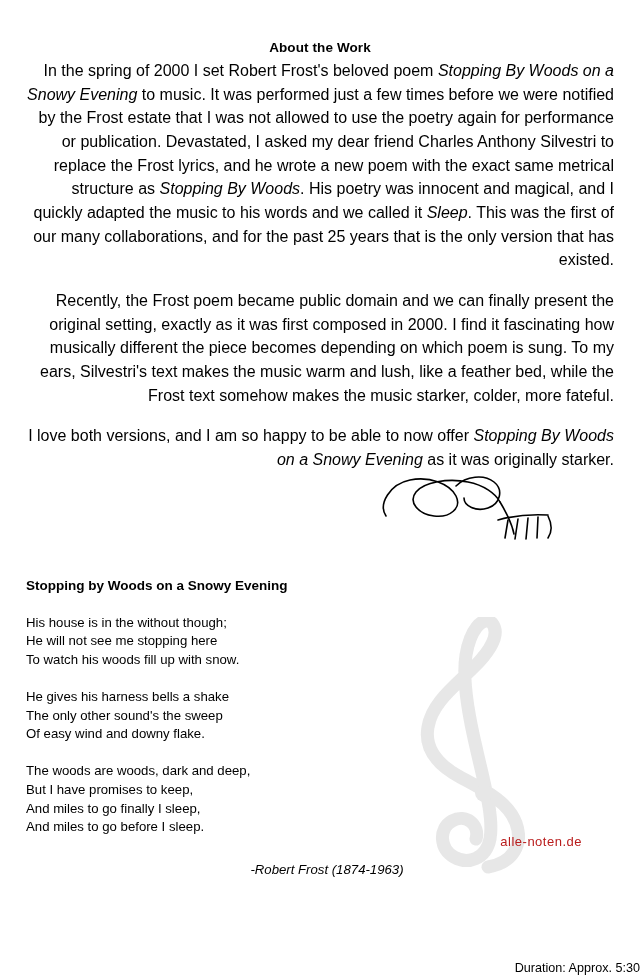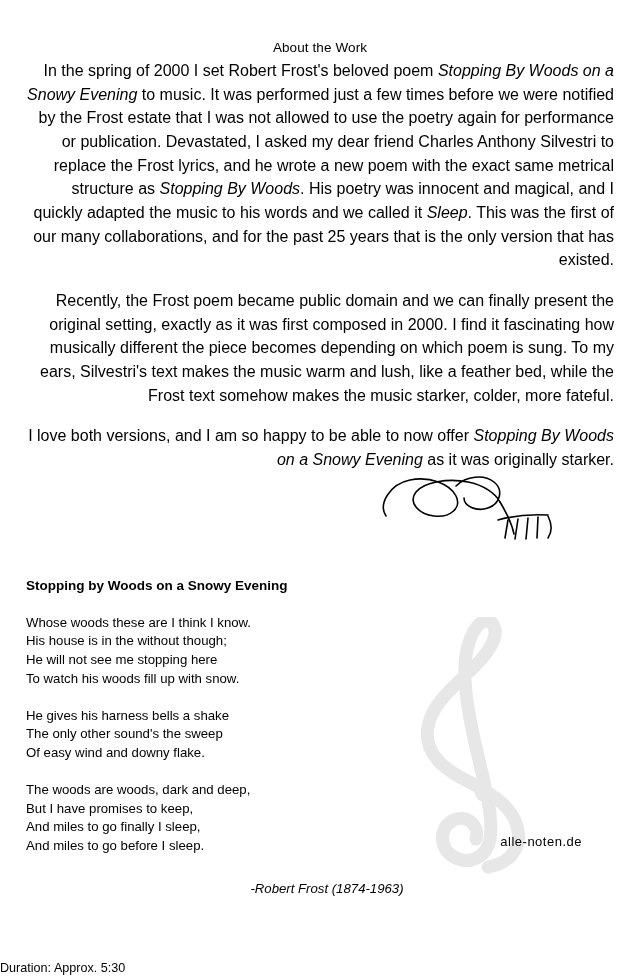--- a/index.html
+++ b/index.html
@@ -25,7 +25,7 @@
   .doc-title {
     text-align: center;
     font-size: 13.5px;
-    font-weight: normal;
+    font-weight: bold;
     margin-top: 40px;
     letter-spacing: 0.1px;
   }

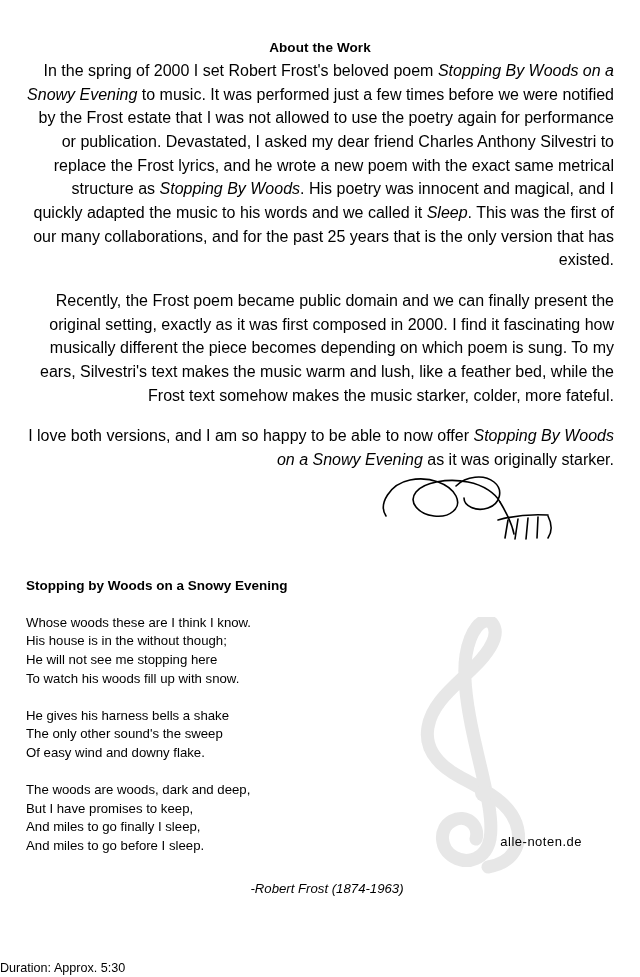--- a/index.html
+++ b/index.html
@@ -144,7 +144,6 @@
 
   <div class="poem">
     <div class="stanza">
-      <div>Whose woods these are I think I know.</div>
       <div>His house is in the without though;</div>
       <div>He will not see me stopping here</div>
       <div>To watch his woods fill up with snow.</div>

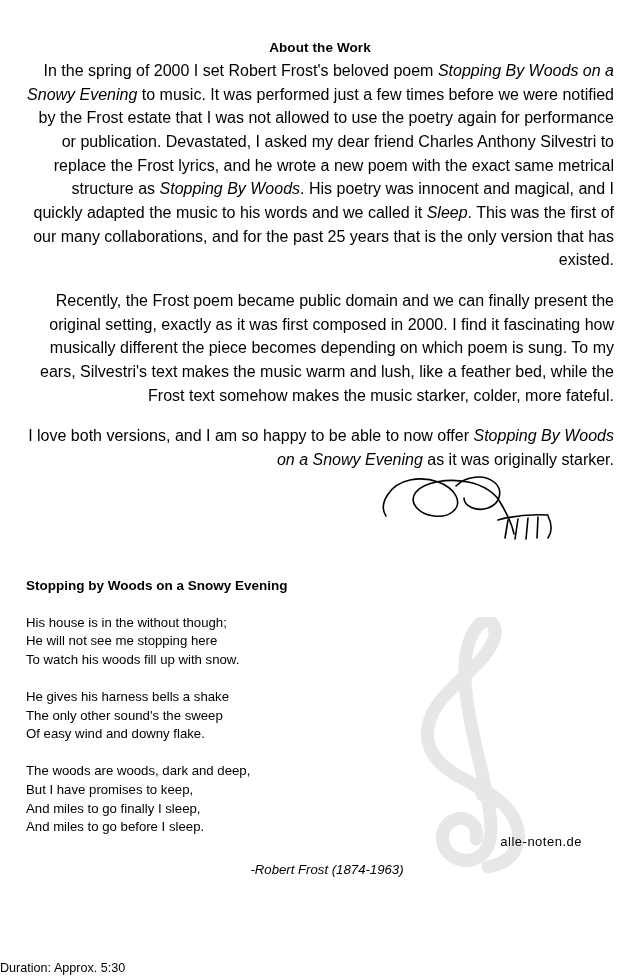--- a/index.html
+++ b/index.html
@@ -99,7 +99,7 @@
     right: 58px;
     bottom: 168px;
     font-size: 13px;
-    color: #000000;
+    color: #b91c1c;
     letter-spacing: 0.5px;
     z-index: 1;
     margin-left: 48px;

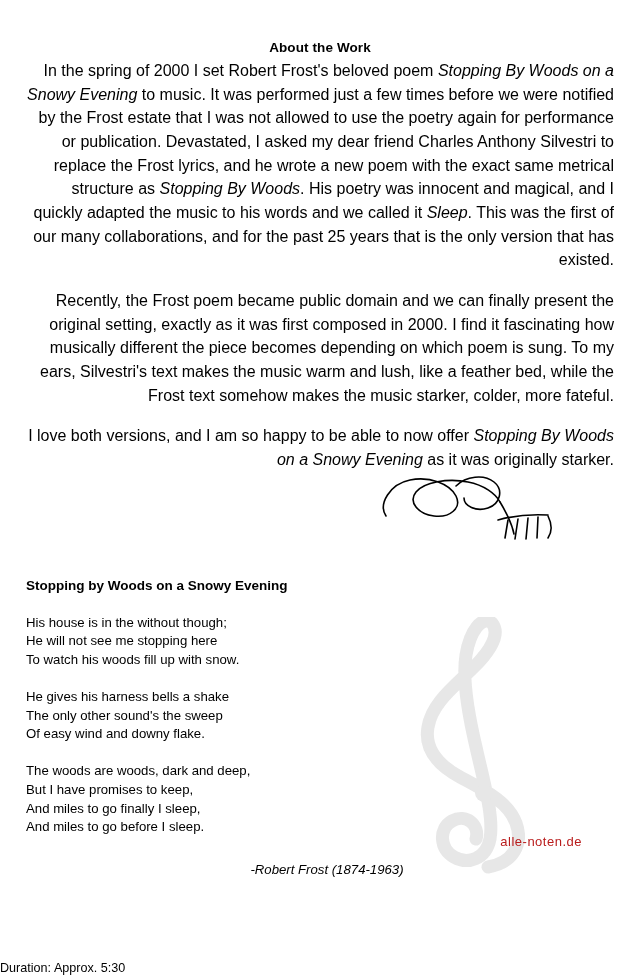--- a/index.html
+++ b/index.html
@@ -81,7 +81,7 @@
     left: 0;
     right: 0;
     bottom: 42px;
-    text-align: left;
+    text-align: right;
     font-size: 12.6px;
   }
   .watermark {

